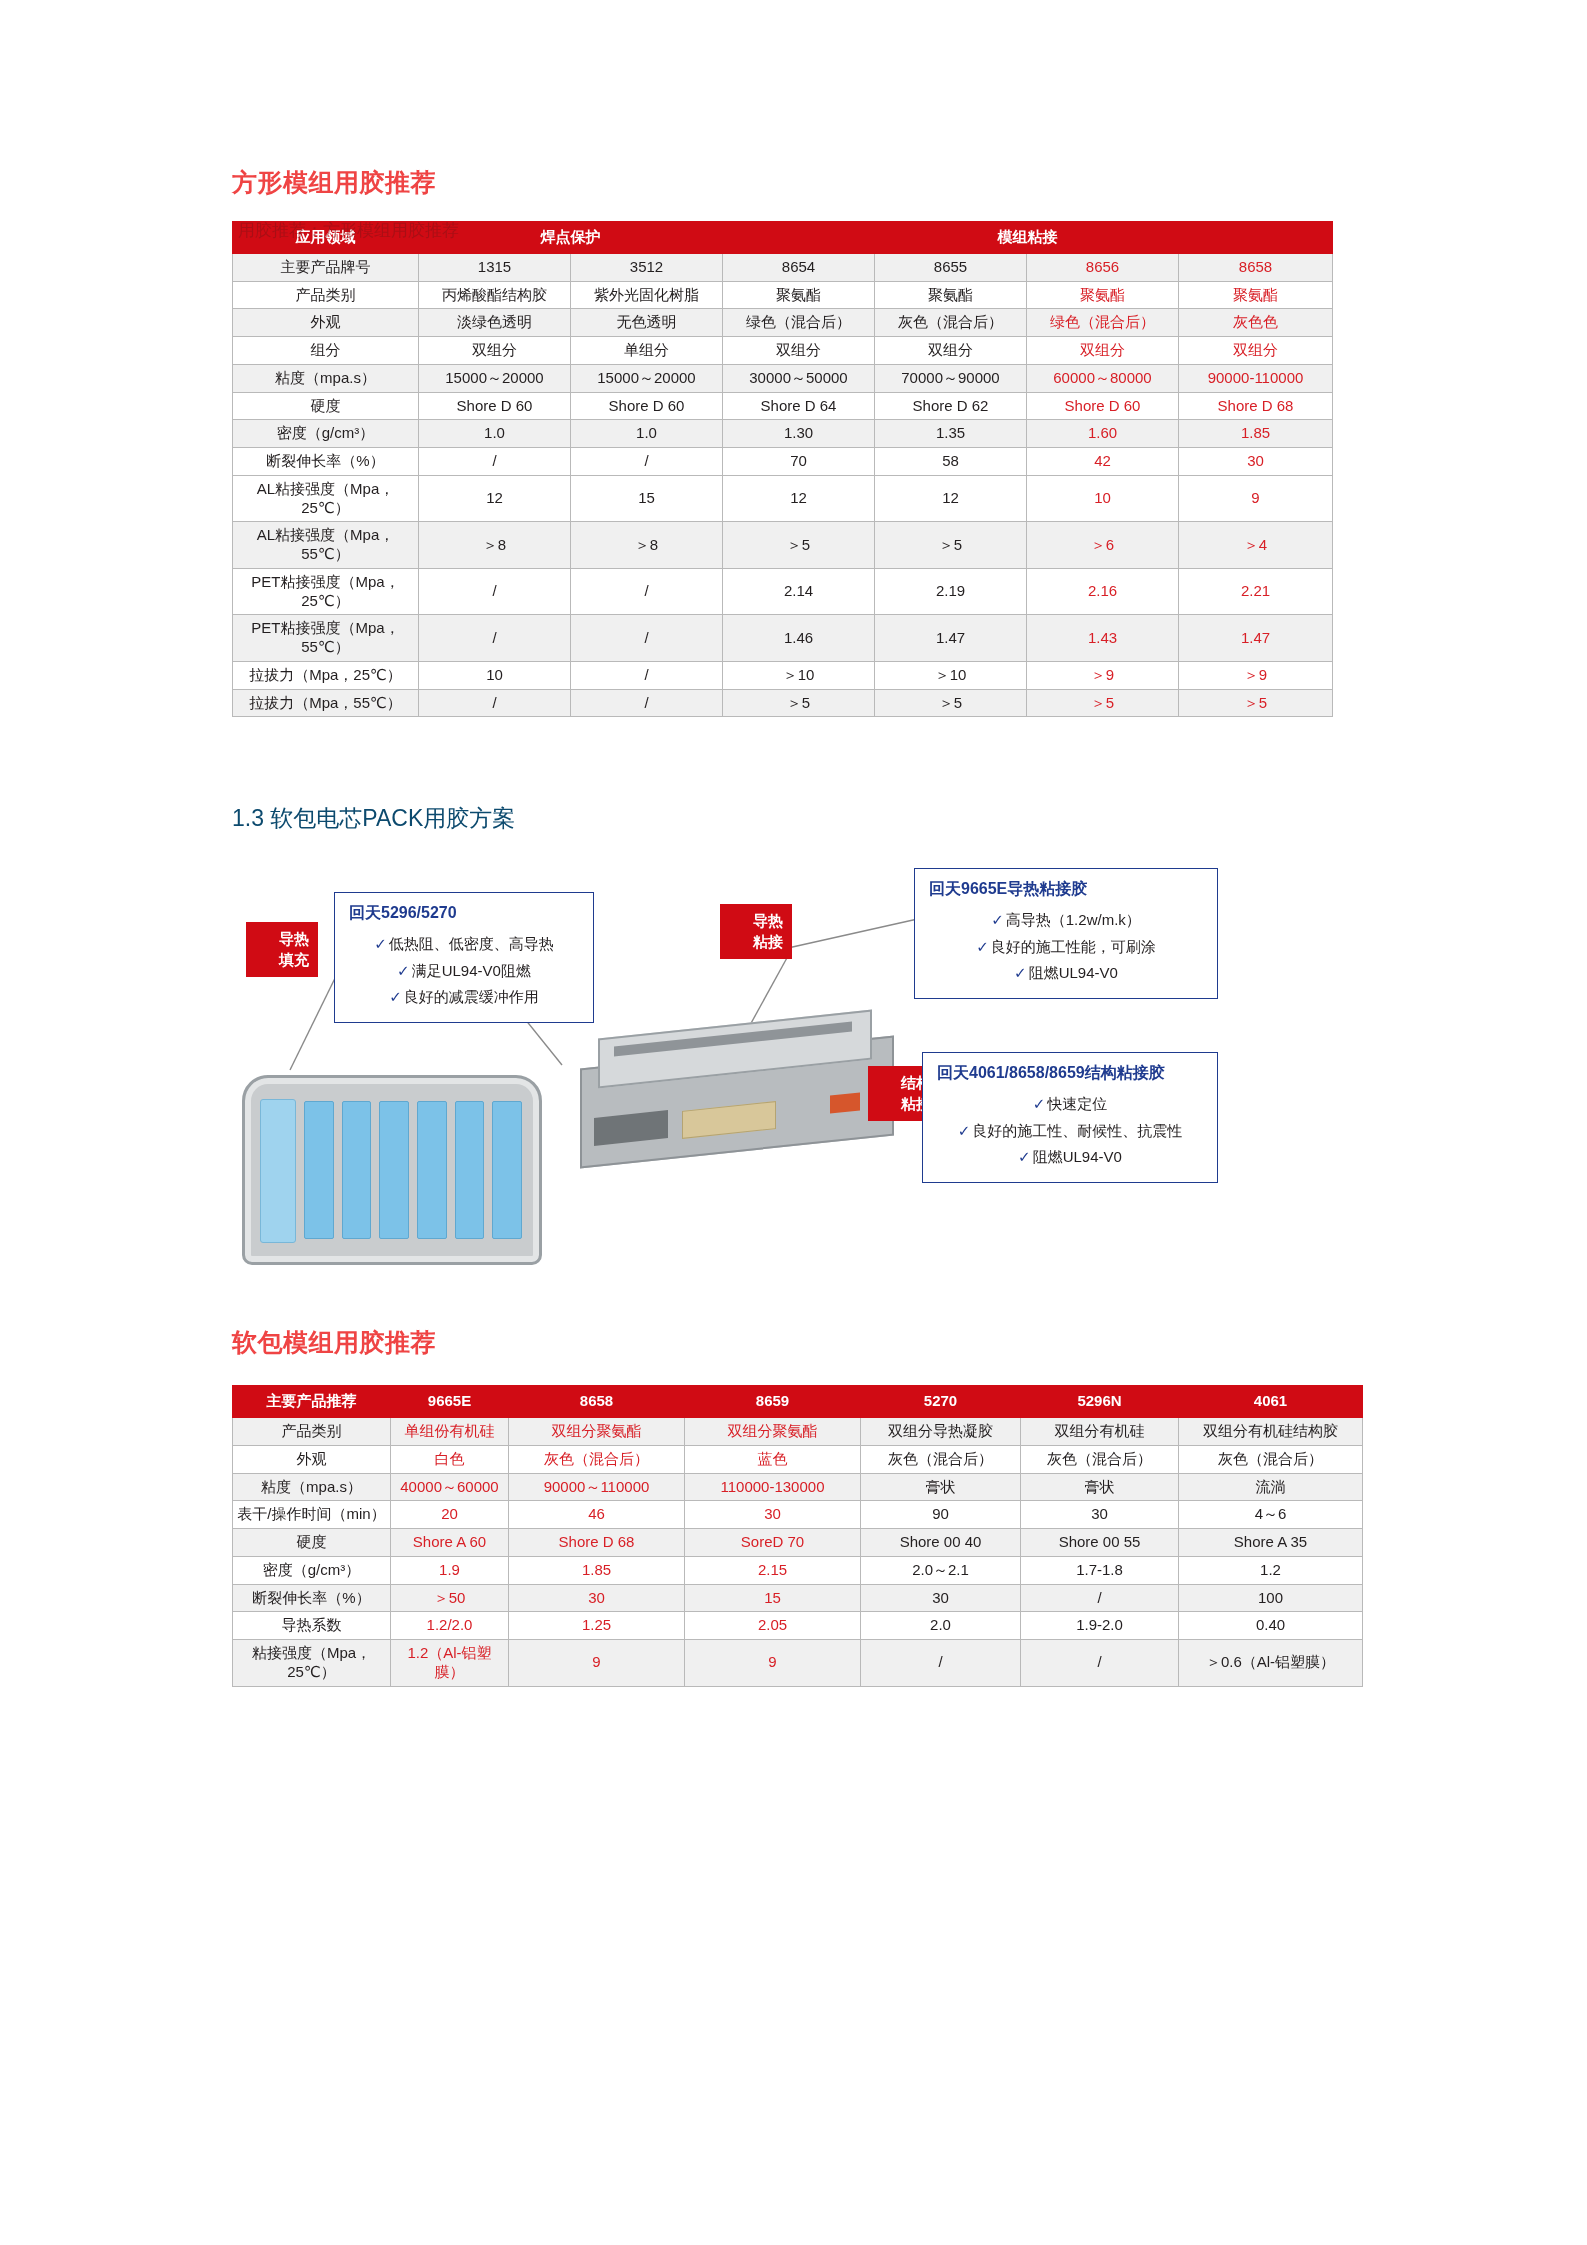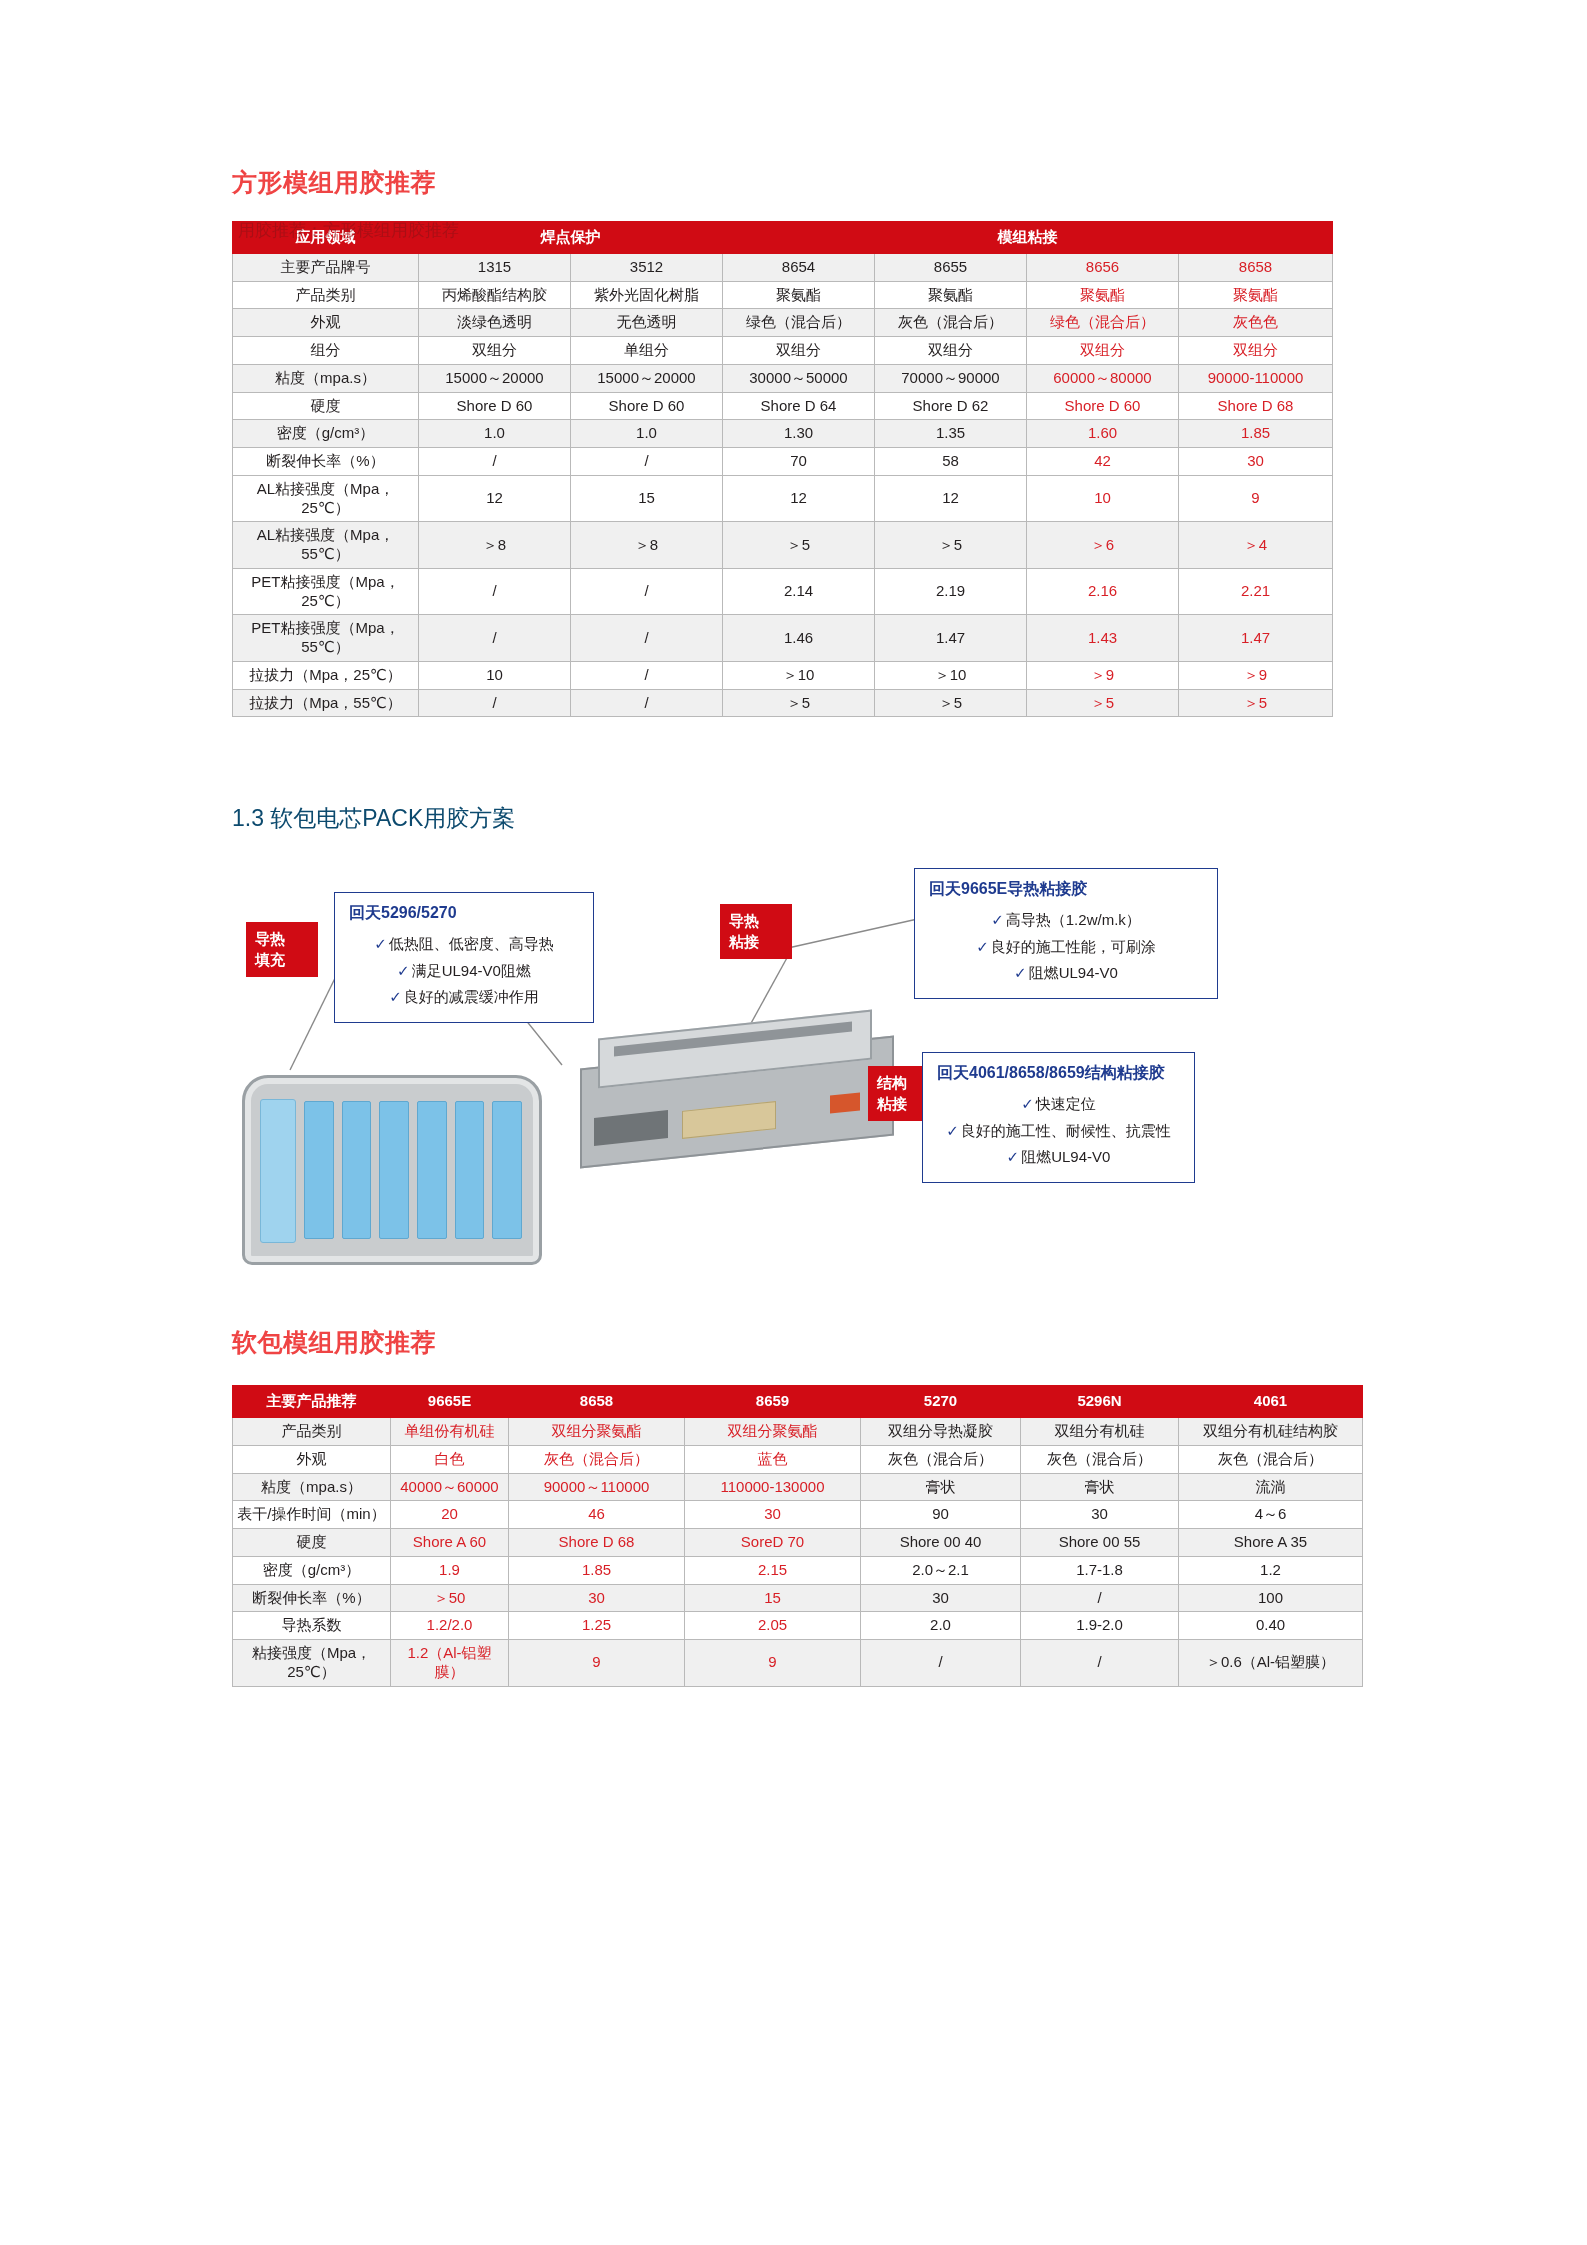--- a/index.html
+++ b/index.html
@@ -136,7 +136,7 @@
     color:#ffffff;
     font-size:15px;
     font-weight:bold;
-    text-align:left;
+    text-align:right;
     line-height:1.35;
     padding:7px 9px;
     box-sizing:border-box;

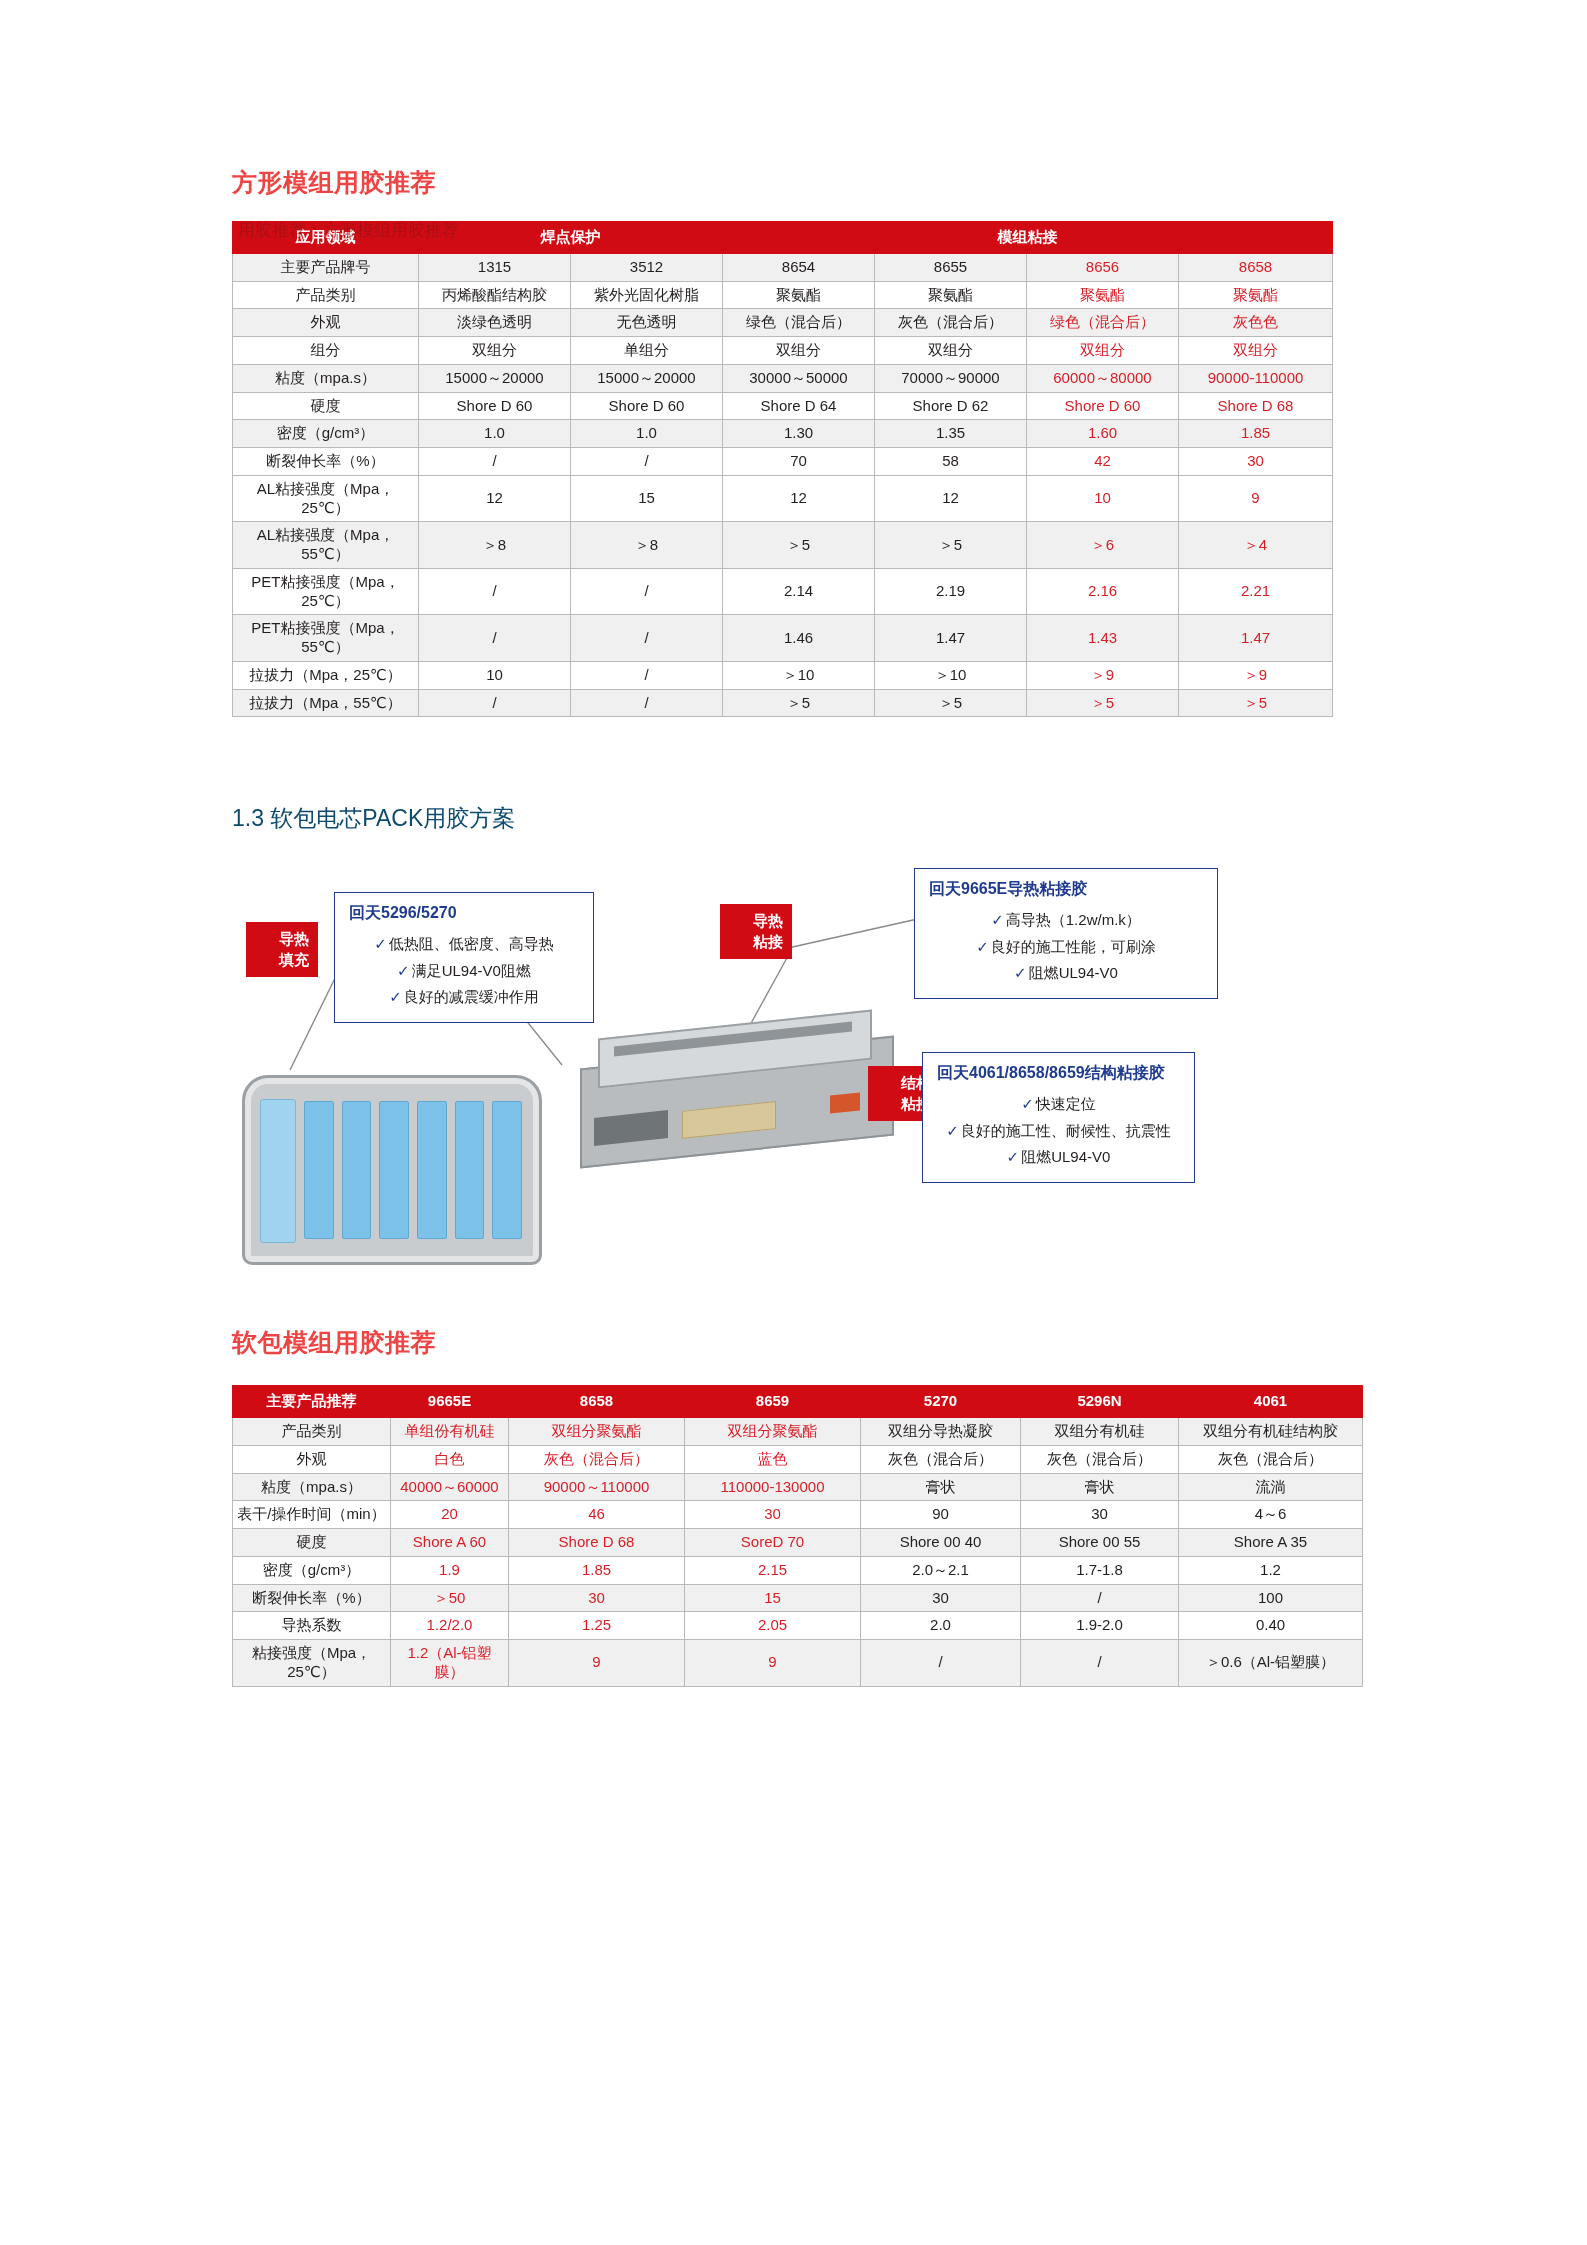--- a/index.html
+++ b/index.html
@@ -461,7 +461,7 @@
         </ul>
       </div>
 
-      <div class="callout" style="left:690px;top:192px;width:273px;">
+      <div class="callout" style="left:690px;top:192px;width:296px;">
         <div class="title">回天4061/8658/8659结构粘接胶</div>
         <ul>
           <li><span class="tick">✓</span><span>快速定位</span></li>

